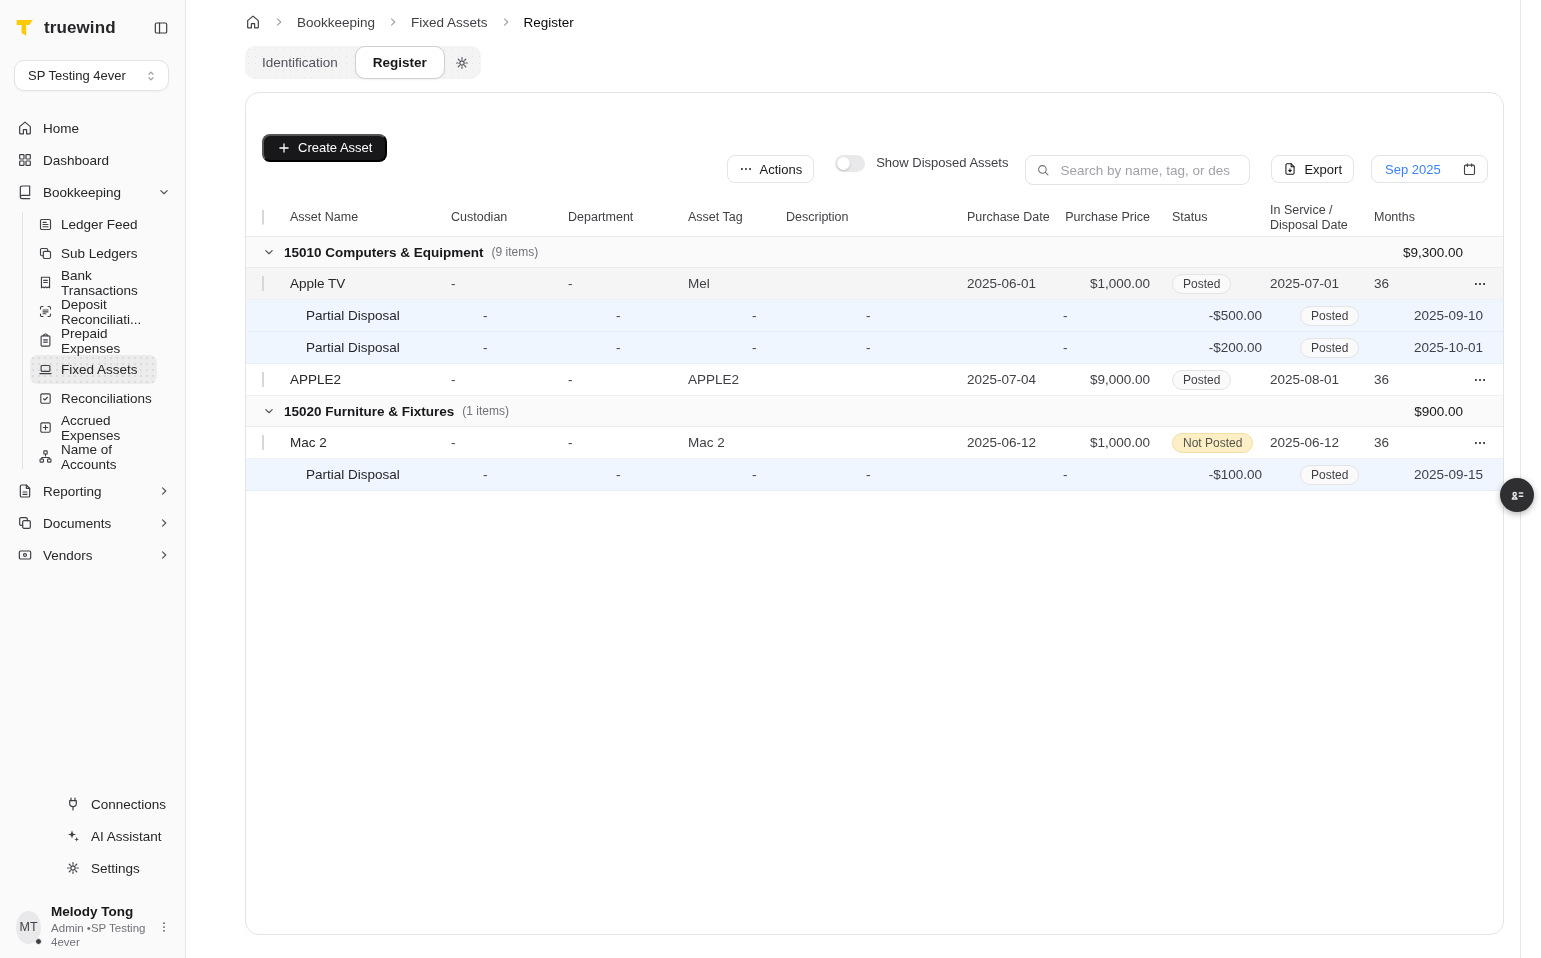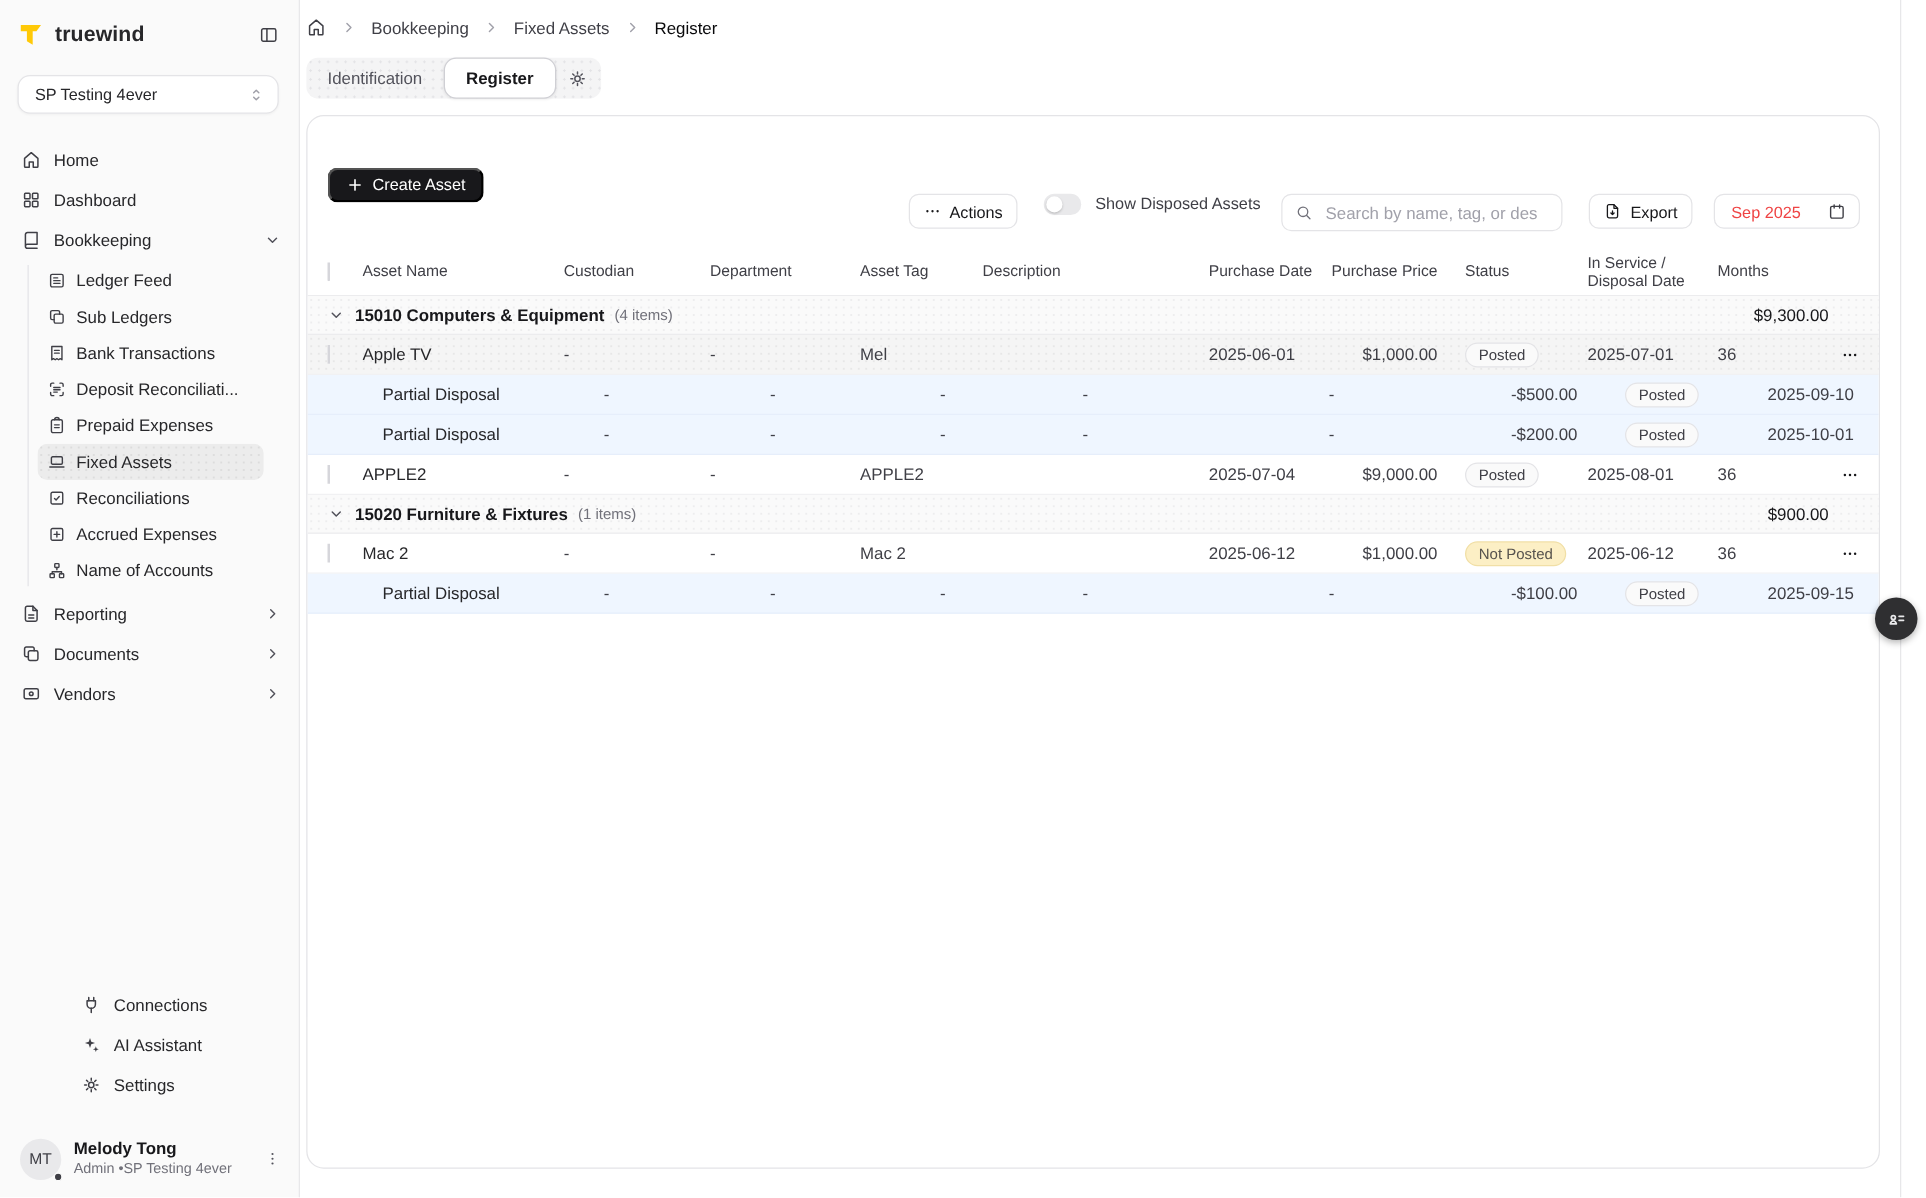--- a/index.html
+++ b/index.html
@@ -16,7 +16,7 @@
 
   
   .sidebar {
-    position:absolute; left:0; top:0; width:240px; height:958px;
+    position:absolute; left:0; top:0; width:186px; height:958px;
     background:#fafafa; border-right:1px solid #e8e8ea;
   }
   .side-header { display:flex; align-items:center; gap:9px; padding:15px 16px 0 14px; height:40px; }

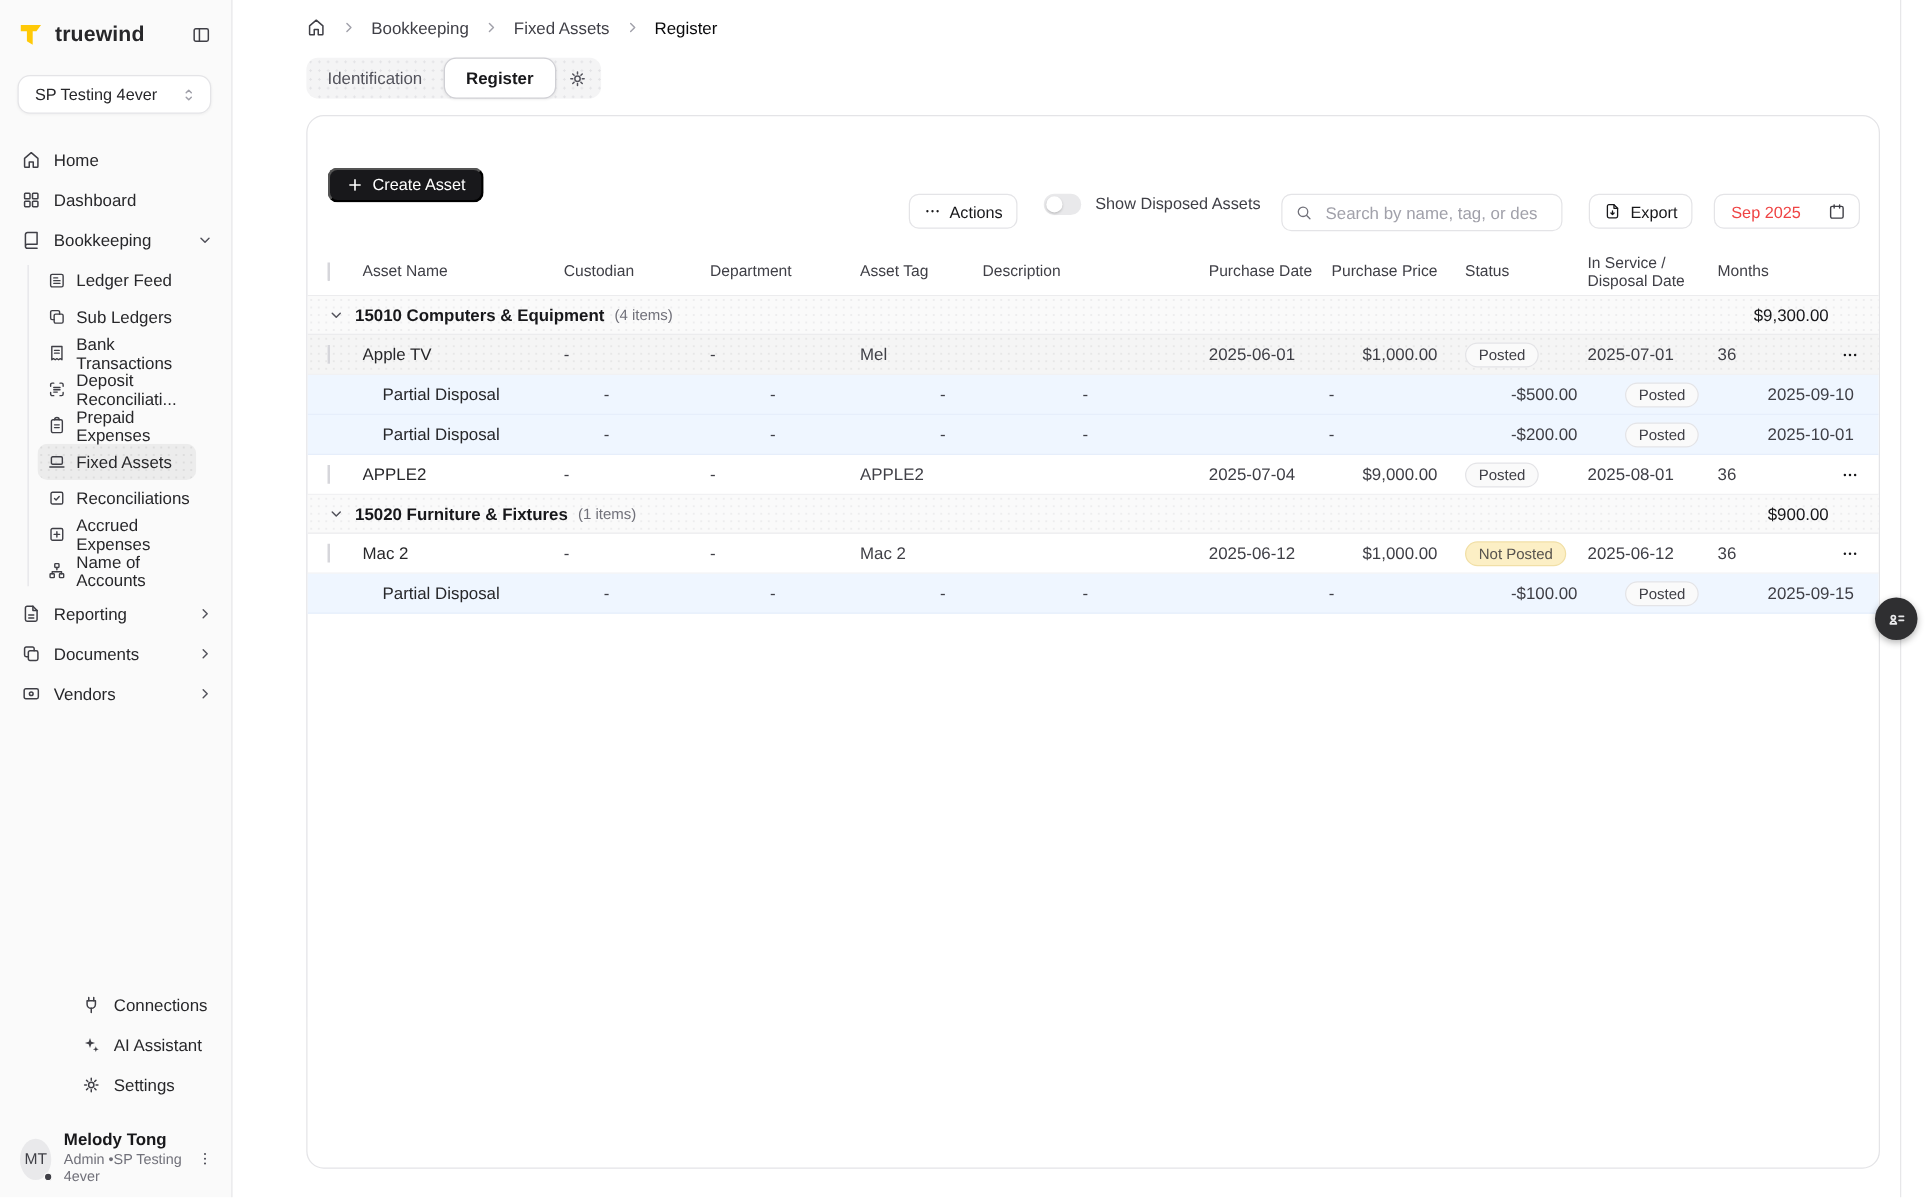--- a/index.html
+++ b/index.html
@@ -115,7 +115,7 @@
   .period-btn {
     width:117px; height:28px; border:1px solid #e4e4e7; border-radius:8px; background:#fff;
     display:flex; align-items:center; justify-content:space-between; padding:0 10px 0 13px;
-    font-size:13px; color:#ef4444; cursor:pointer;
+    font-size:13px; color:#3b82f6; cursor:pointer;
   }
   .period-btn .ic-sm { color:#3f3f46; width:15px; height:15px; }
 

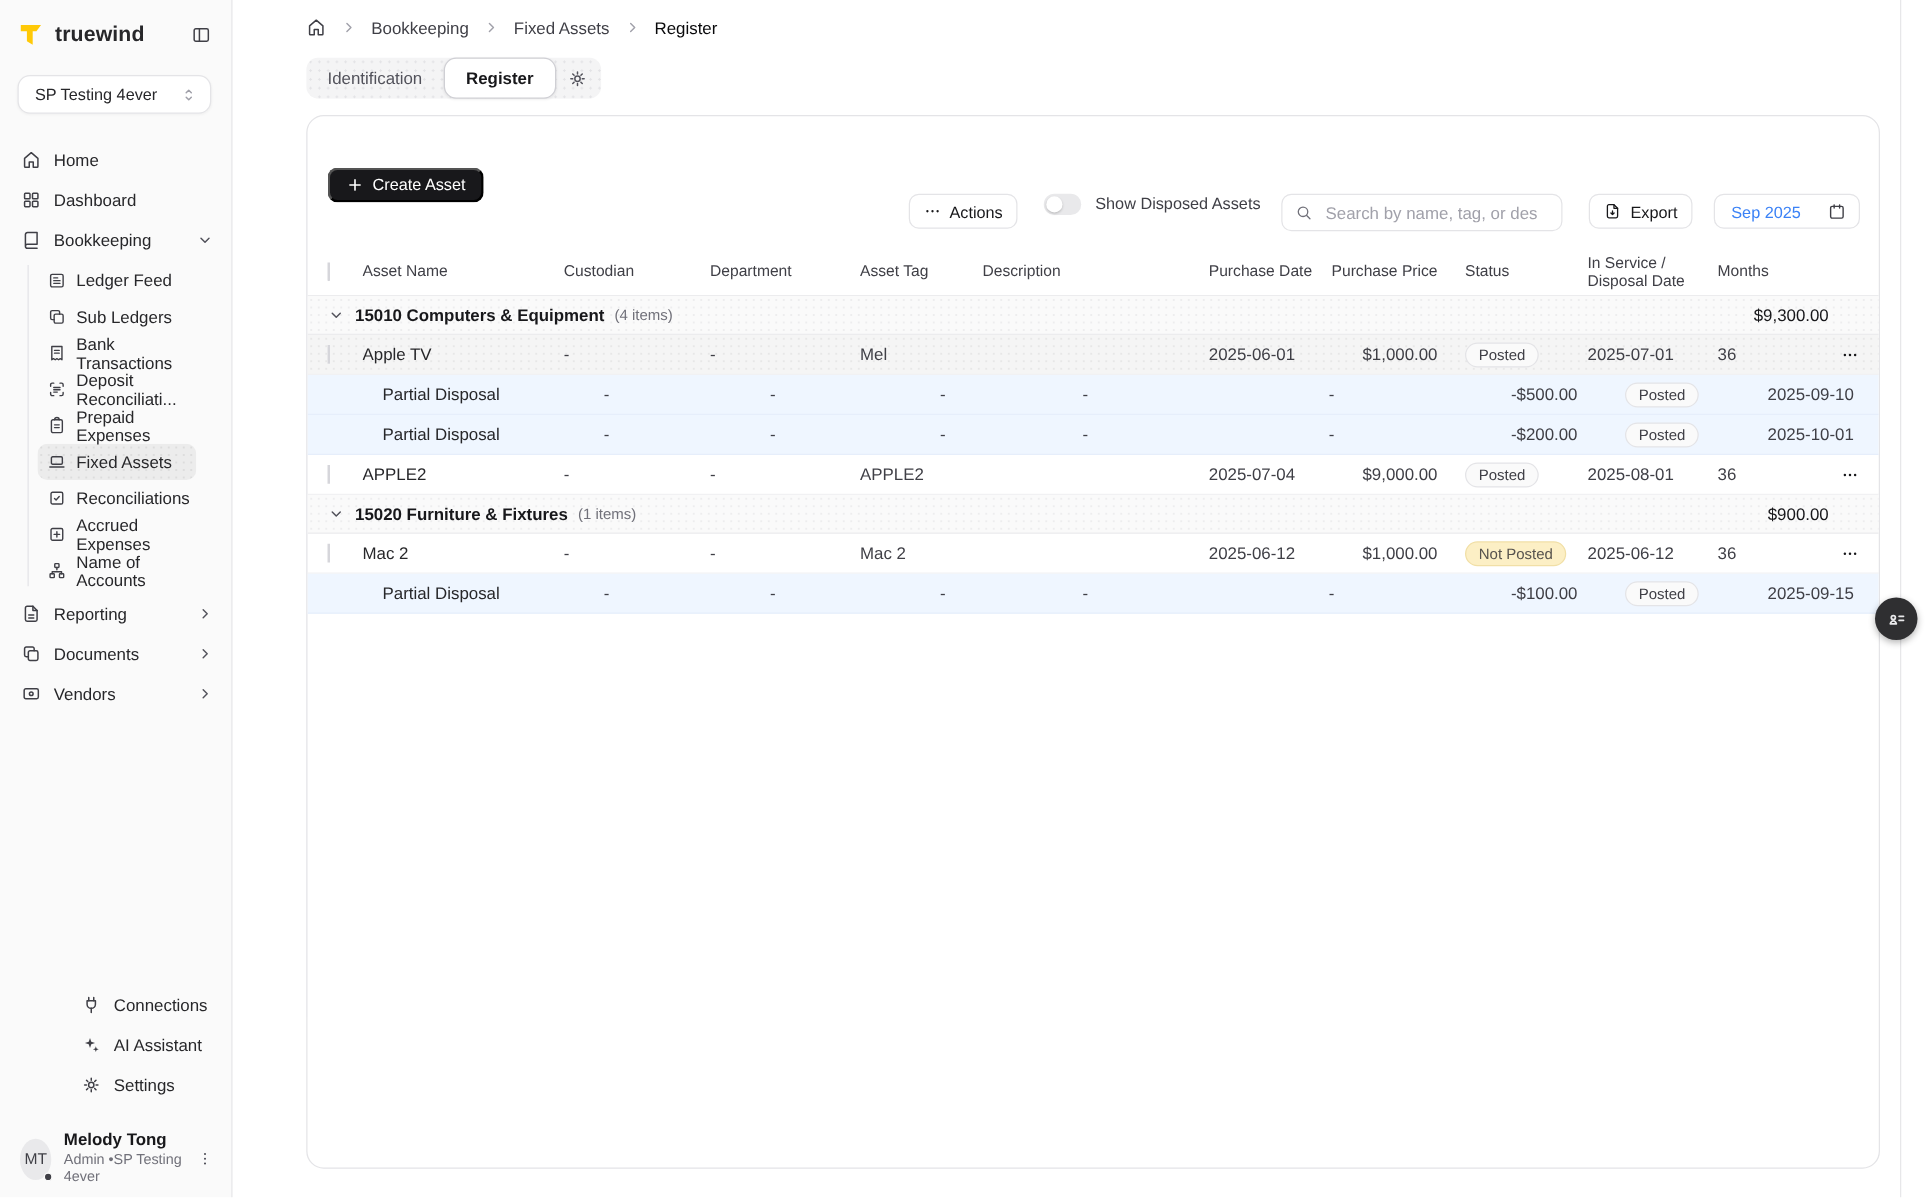--- a/index.html
+++ b/index.html
@@ -485,7 +485,7 @@
             <path d="M6.5 9.5 12 15l5.5-5.5"></path>
           </svg>
     <span class="group-title">15010 Computers &amp; Equipment</span>
-    <span class="group-count">(4 items)</span>
+    <span class="group-count">(9 items)</span>
     <span class="group-total">$9,300.00</span>
   </div>
         <div class="trow bg-gray">

